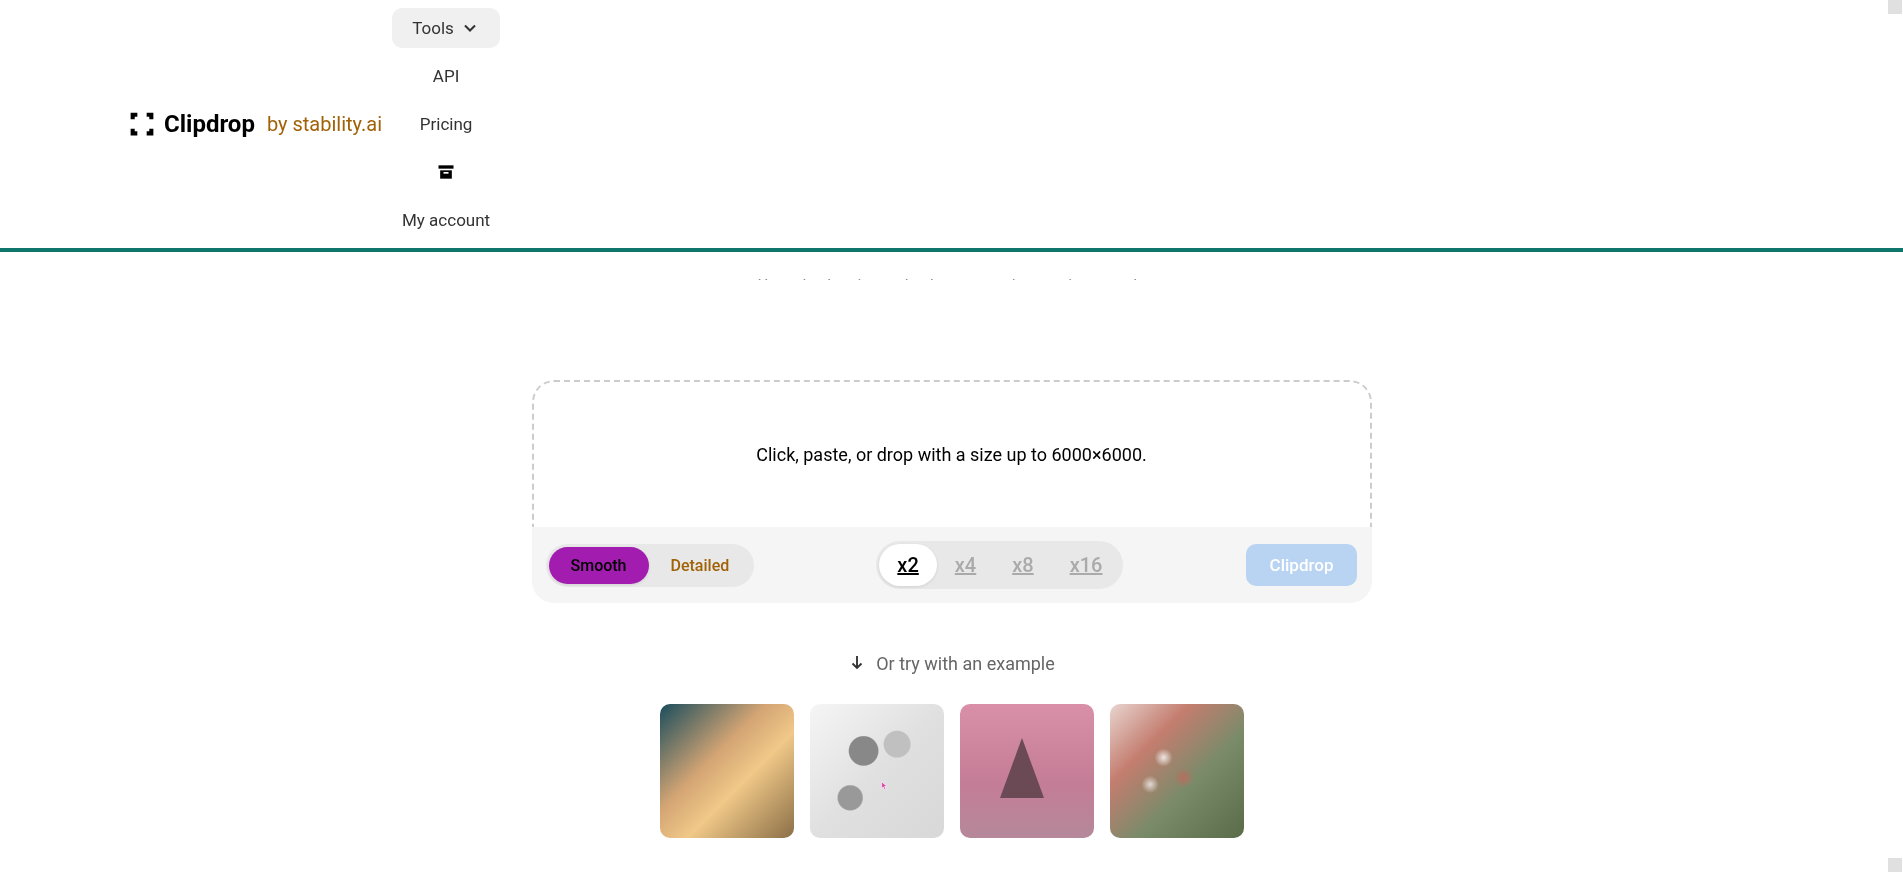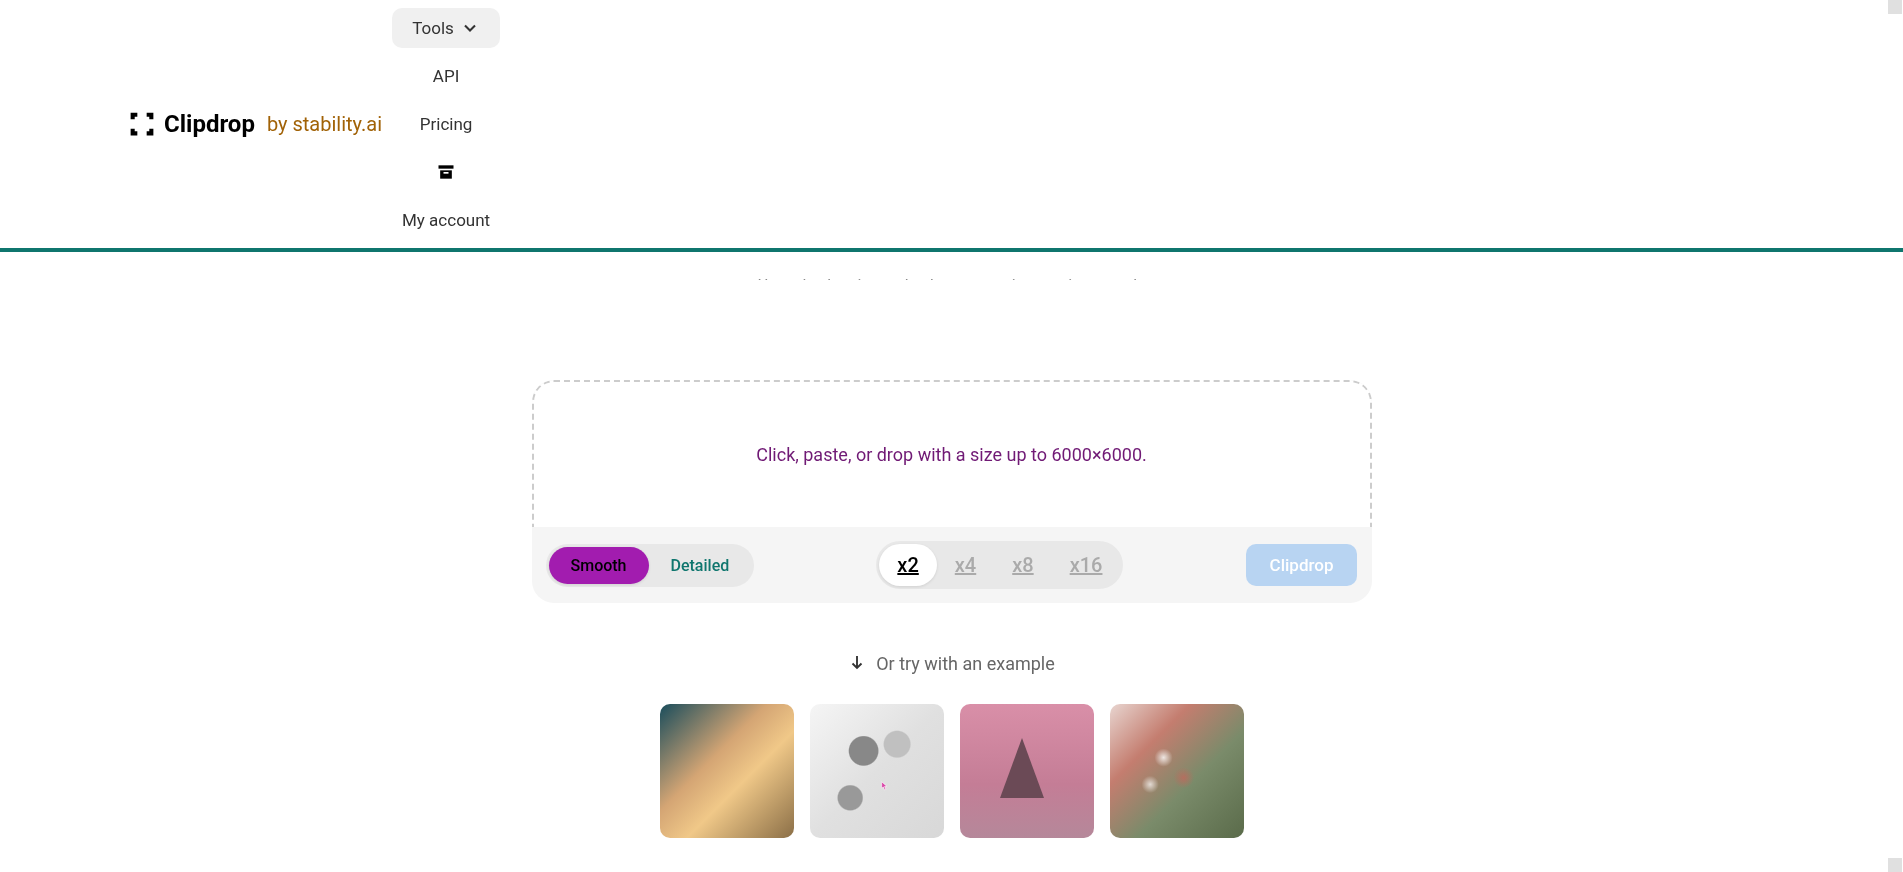--- a/index.html
+++ b/index.html
@@ -22,7 +22,7 @@
 
 
 .dropzone-container { background: #f5f5f5; border-radius: 22px; overflow: hidden; }
-.dropzone { border: 2px dashed #ccc; border-bottom: none; border-top-left-radius: 22px; border-top-right-radius: 22px; padding: 62px 20px; text-align: center; color: #701a75; font-size: 18px; cursor: pointer; background: #fff; }
+.dropzone { border: 2px dashed #ccc; border-bottom: none; border-top-left-radius: 22px; border-top-right-radius: 22px; padding: 62px 20px; text-align: center; color: #000000; font-size: 18px; cursor: pointer; background: #fff; }
 .controls { display: flex; align-items: center; justify-content: space-between; padding: 14px 14px; }
 
 

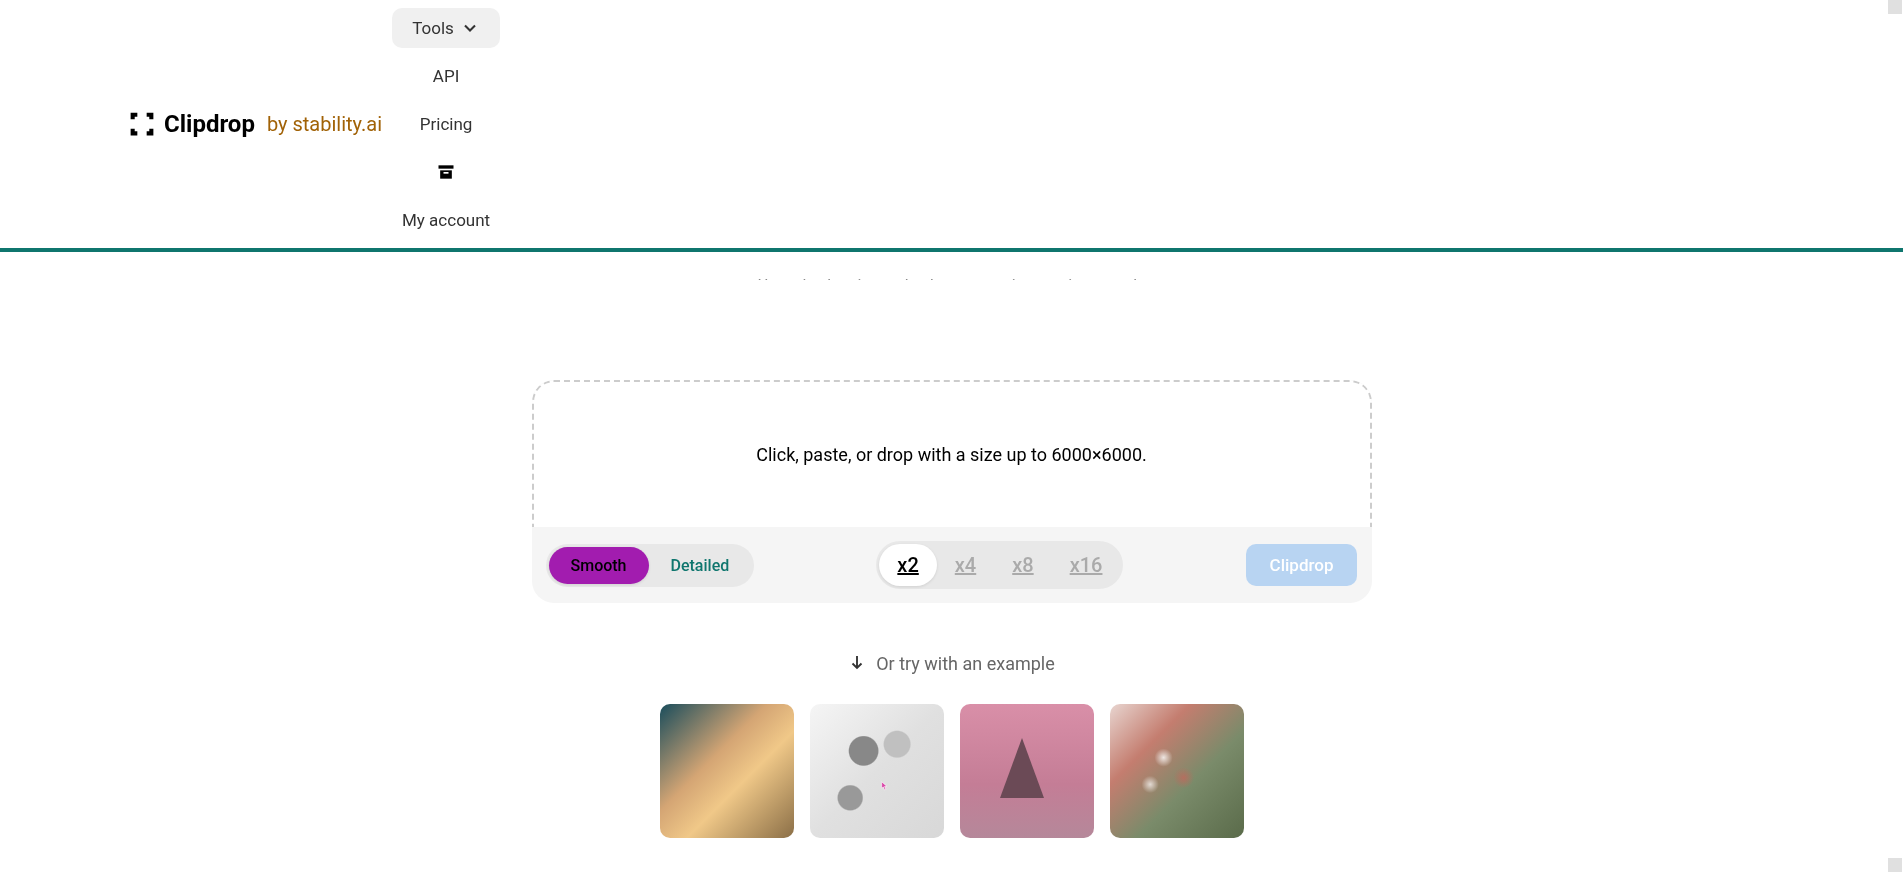--- a/index.html
+++ b/index.html
@@ -27,7 +27,7 @@
 
 
 .toggle-group { background: #e8e8e8; border-radius: 999px; padding: 3px; display: flex; }
-.toggle-btn { padding: 9px 22px; border-radius: 999px; font-size: 16px; font-weight: 500; cursor: pointer; color: #0f766e; }
+.toggle-btn { padding: 9px 22px; border-radius: 999px; font-size: 16px; font-weight: 500; cursor: pointer; color: #a16207; }
 .toggle-btn.active { background: #a21caf; color: #000; box-shadow: 0 1px 3px rgba(0,0,0,0.1); }
 
 .scale-group { background: #e8e8e8; border-radius: 999px; padding: 3px; display: flex; }

